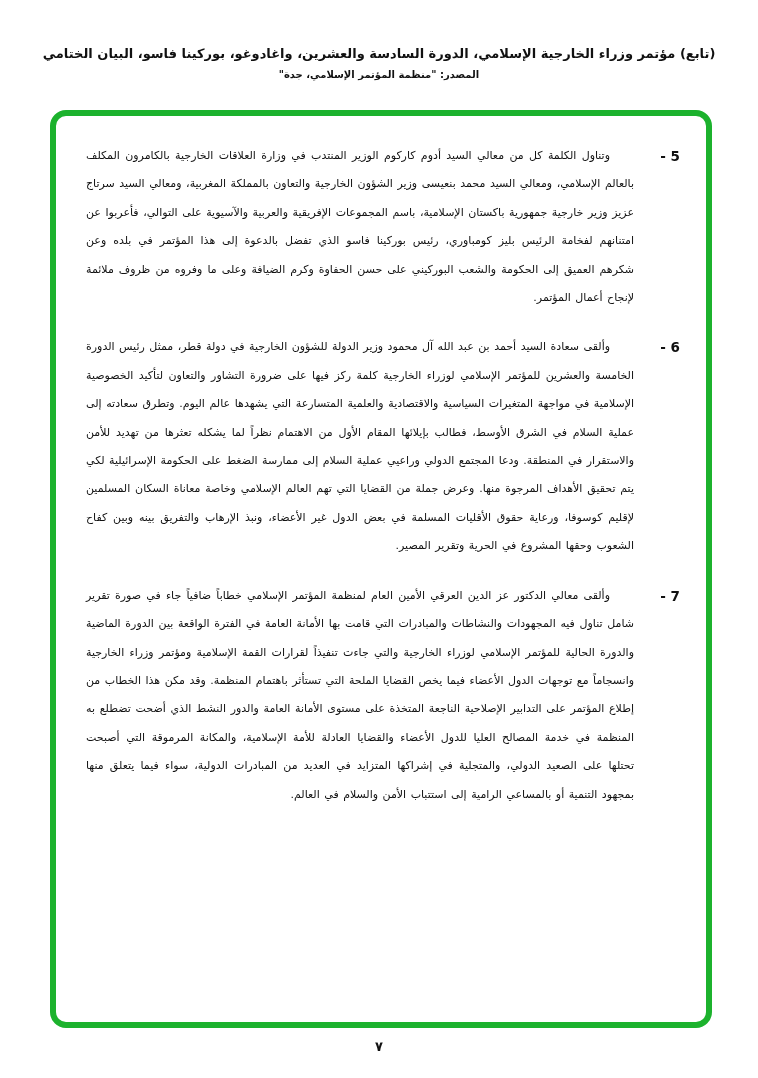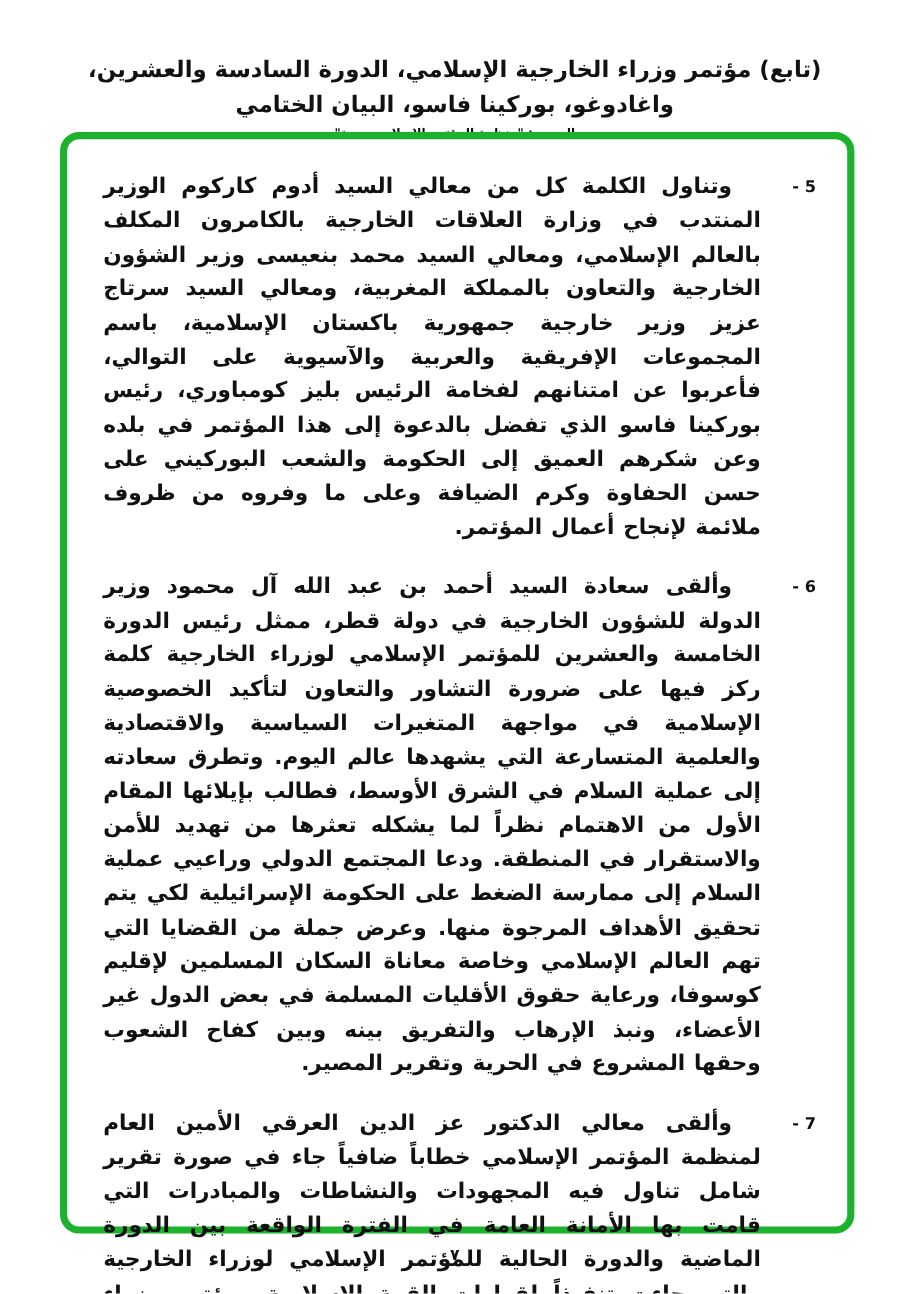--- a/index.html
+++ b/index.html
@@ -25,7 +25,7 @@
     direction: rtl;
   }
   .header-title {
-    font-size: 19px;
+    font-size: 13px;
     font-weight: bold;
     line-height: 1.5;
   }

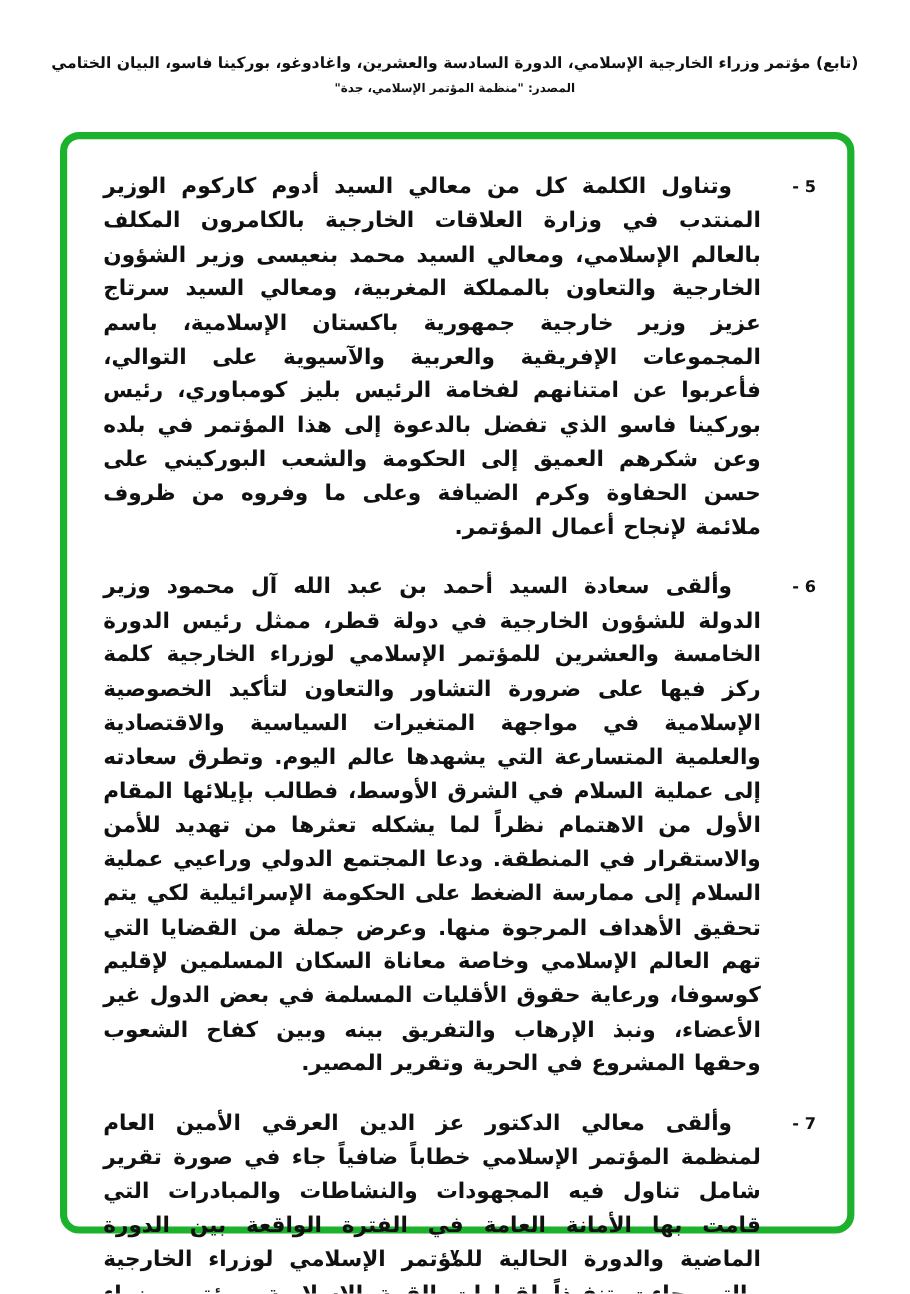--- a/index.html
+++ b/index.html
@@ -66,8 +66,8 @@
   }
   .para-text {
     flex: 1;
-    font-size: 18px;
-    font-weight: bold;
+    font-size: 11px;
+    font-weight: normal;
     line-height: 28.4px;
     text-align: justify;
     text-indent: 24px;

